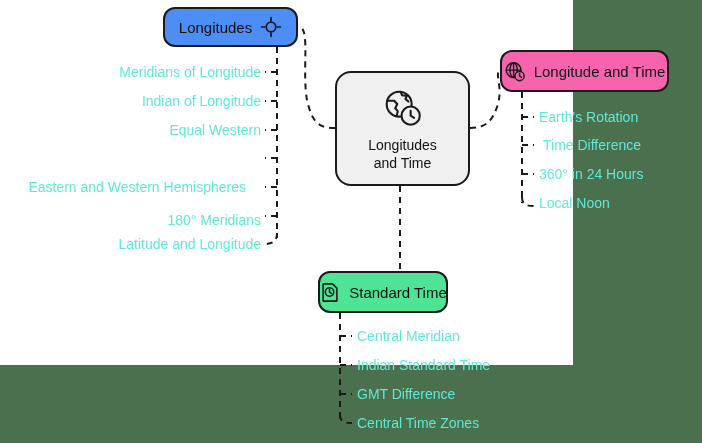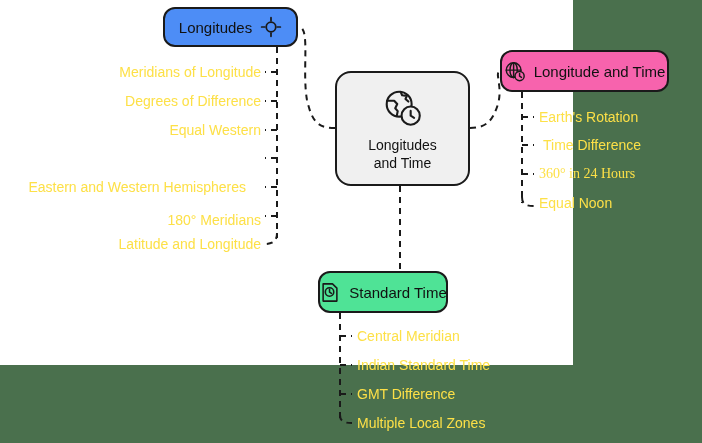--- a/index.html
+++ b/index.html
@@ -120,7 +120,7 @@
   .leaf {
     position: absolute;
     font-size: 14px;
-    color: #fde047;
+    color: #5eead4;
     white-space: nowrap;
     line-height: 1;
   }

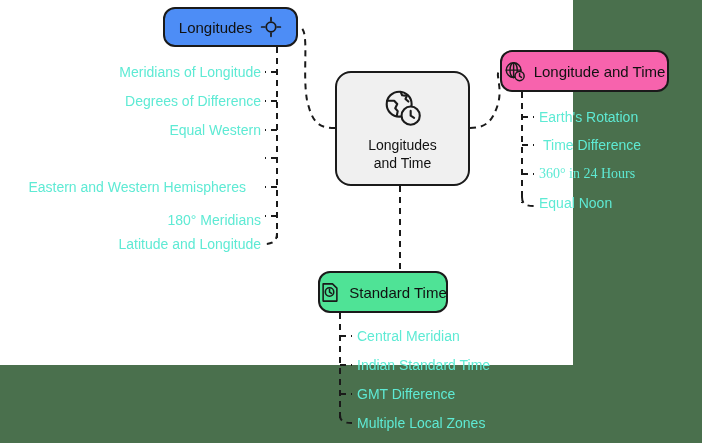--- a/index.html
+++ b/index.html
@@ -225,7 +225,7 @@
   </div>
 
   <div class="leaf right-align" style="left:261px; top:72px;">Meridians of Longitude</div>
-  <div class="leaf right-align" style="left:261px; top:101px;">Degrees of Difference</div>
+  <div class="leaf right-align" style="left:261px; top:101px;">Indian of Longitude</div>
   <div class="leaf right-align" style="left:261px; top:130px;">Equal Western</div>
   <div class="leaf right-align" style="left:246px; top:187px;">Eastern and Western Hemispheres</div>
   <div class="leaf right-align" style="left:261px; top:220px;">180° Meridians</div>

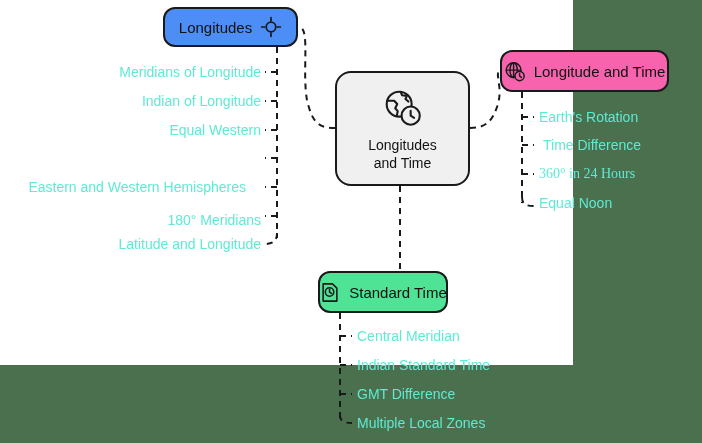--- a/index.html
+++ b/index.html
@@ -233,7 +233,7 @@
 
   <div class="leaf left-align" style="left:539px; top:117px;">Earth's Rotation</div>
   <div class="leaf left-align" style="left:543px; top:145px;">Time Difference</div>
-  <div class="leaf left-align" style="left:539px; top:174px;font-family:Liberation Serif, serif;">360° in 24 Hours</div>
+  <div class="leaf left-align" style="left:539px; top:174px;">360° in 24 Hours</div>
   <div class="leaf left-align" style="left:539px; top:203px;">Equal Noon</div>
 
   <div class="leaf left-align" style="left:357px; top:336px;">Central Meridian</div>

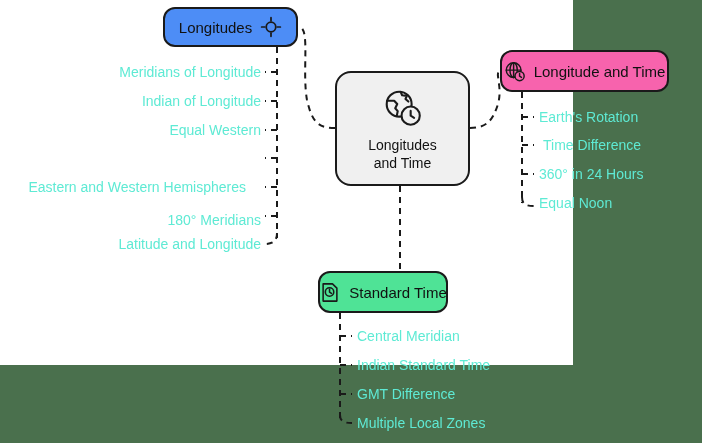--- a/index.html
+++ b/index.html
@@ -234,7 +234,7 @@
   <div class="leaf left-align" style="left:539px; top:117px;">Earth's Rotation</div>
   <div class="leaf left-align" style="left:543px; top:145px;">Time Difference</div>
   <div class="leaf left-align" style="left:539px; top:174px;">360° in 24 Hours</div>
-  <div class="leaf left-align" style="left:539px; top:203px;">Equal Noon</div>
+  <div class="leaf left-align" style="left:539px; top:203px;">Local Noon</div>
 
   <div class="leaf left-align" style="left:357px; top:336px;">Central Meridian</div>
   <div class="leaf left-align" style="left:357px; top:365px;">Indian Standard Time</div>

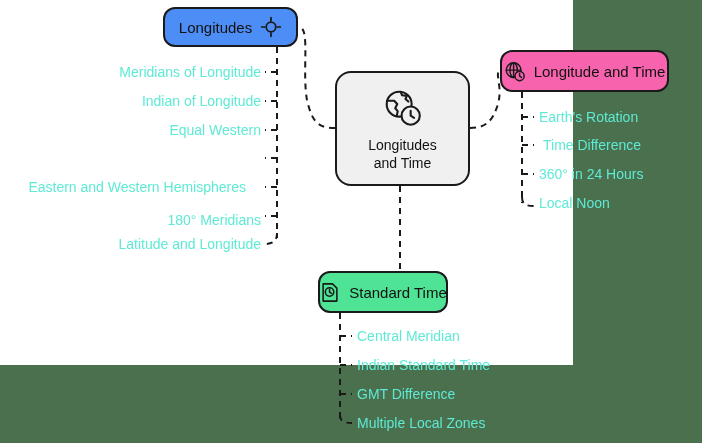--- a/index.html
+++ b/index.html
@@ -239,7 +239,7 @@
   <div class="leaf left-align" style="left:357px; top:336px;">Central Meridian</div>
   <div class="leaf left-align" style="left:357px; top:365px;">Indian Standard Time</div>
   <div class="leaf left-align" style="left:357px; top:394px;">GMT Difference</div>
-  <div class="leaf left-align" style="left:357px; top:423px;">Multiple Local Zones</div>
+  <div class="leaf left-align" style="left:357px; top:423px;">Central Time Zones</div>
 
 </div>
 

